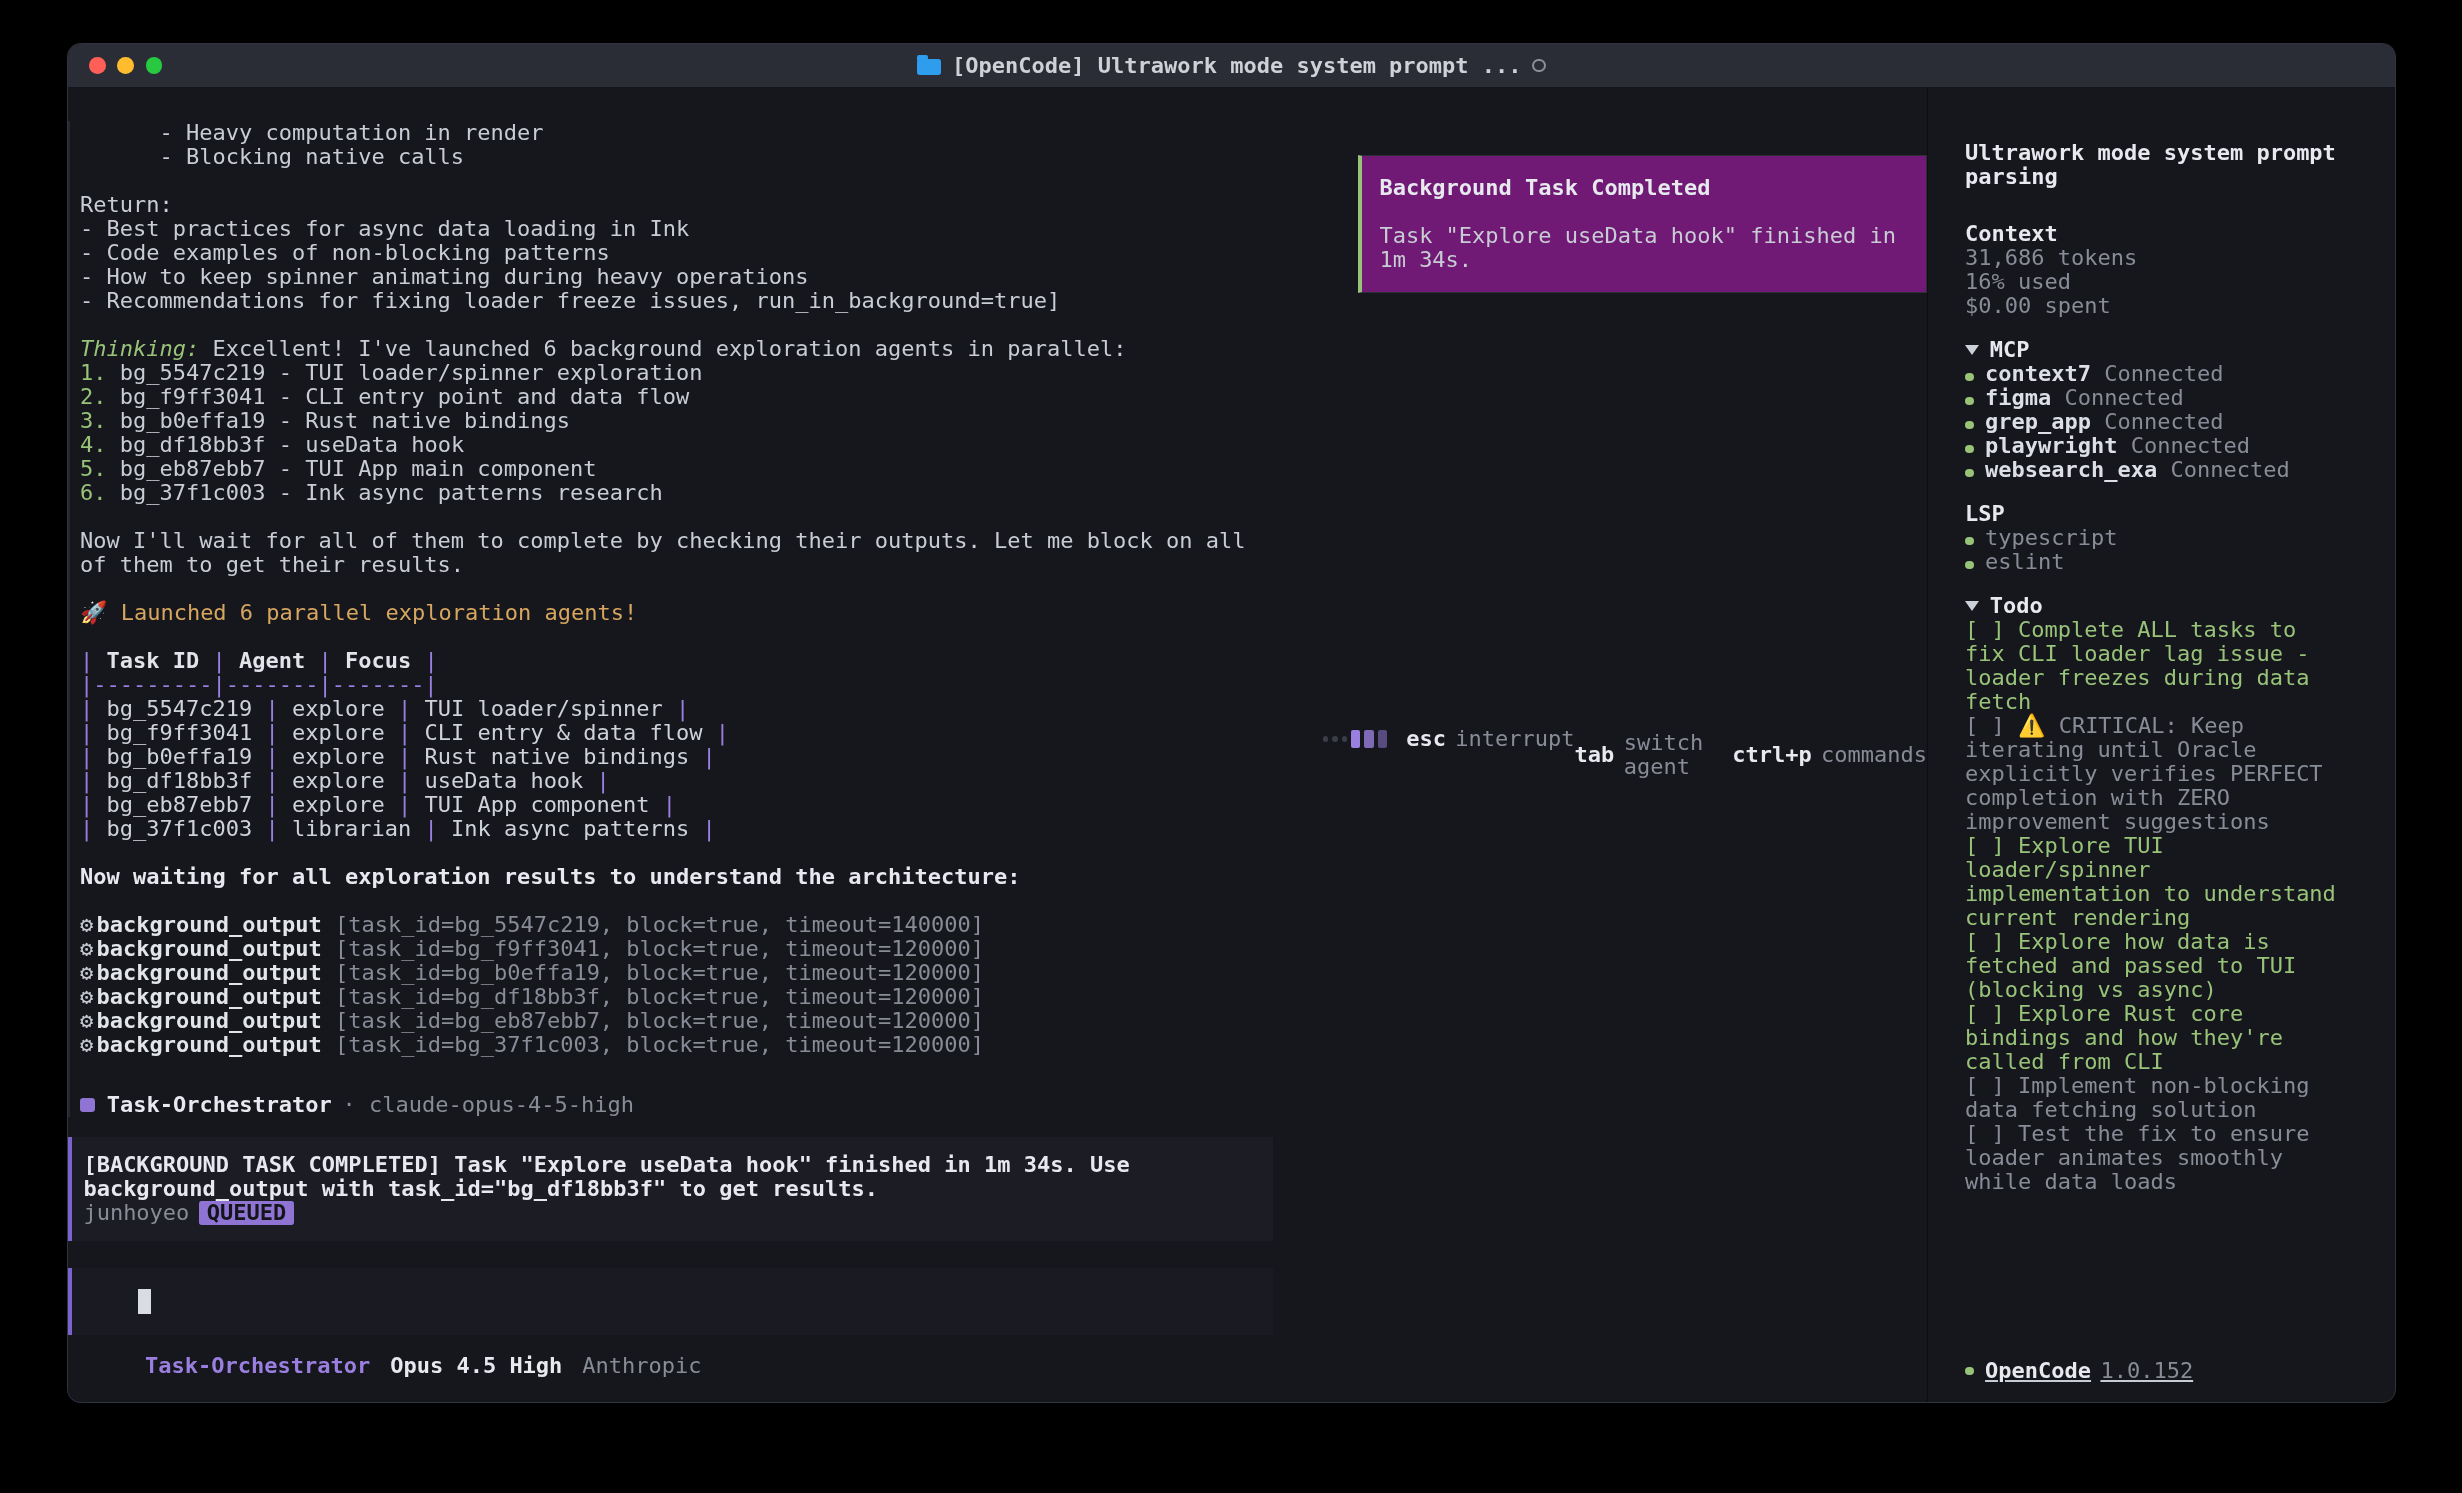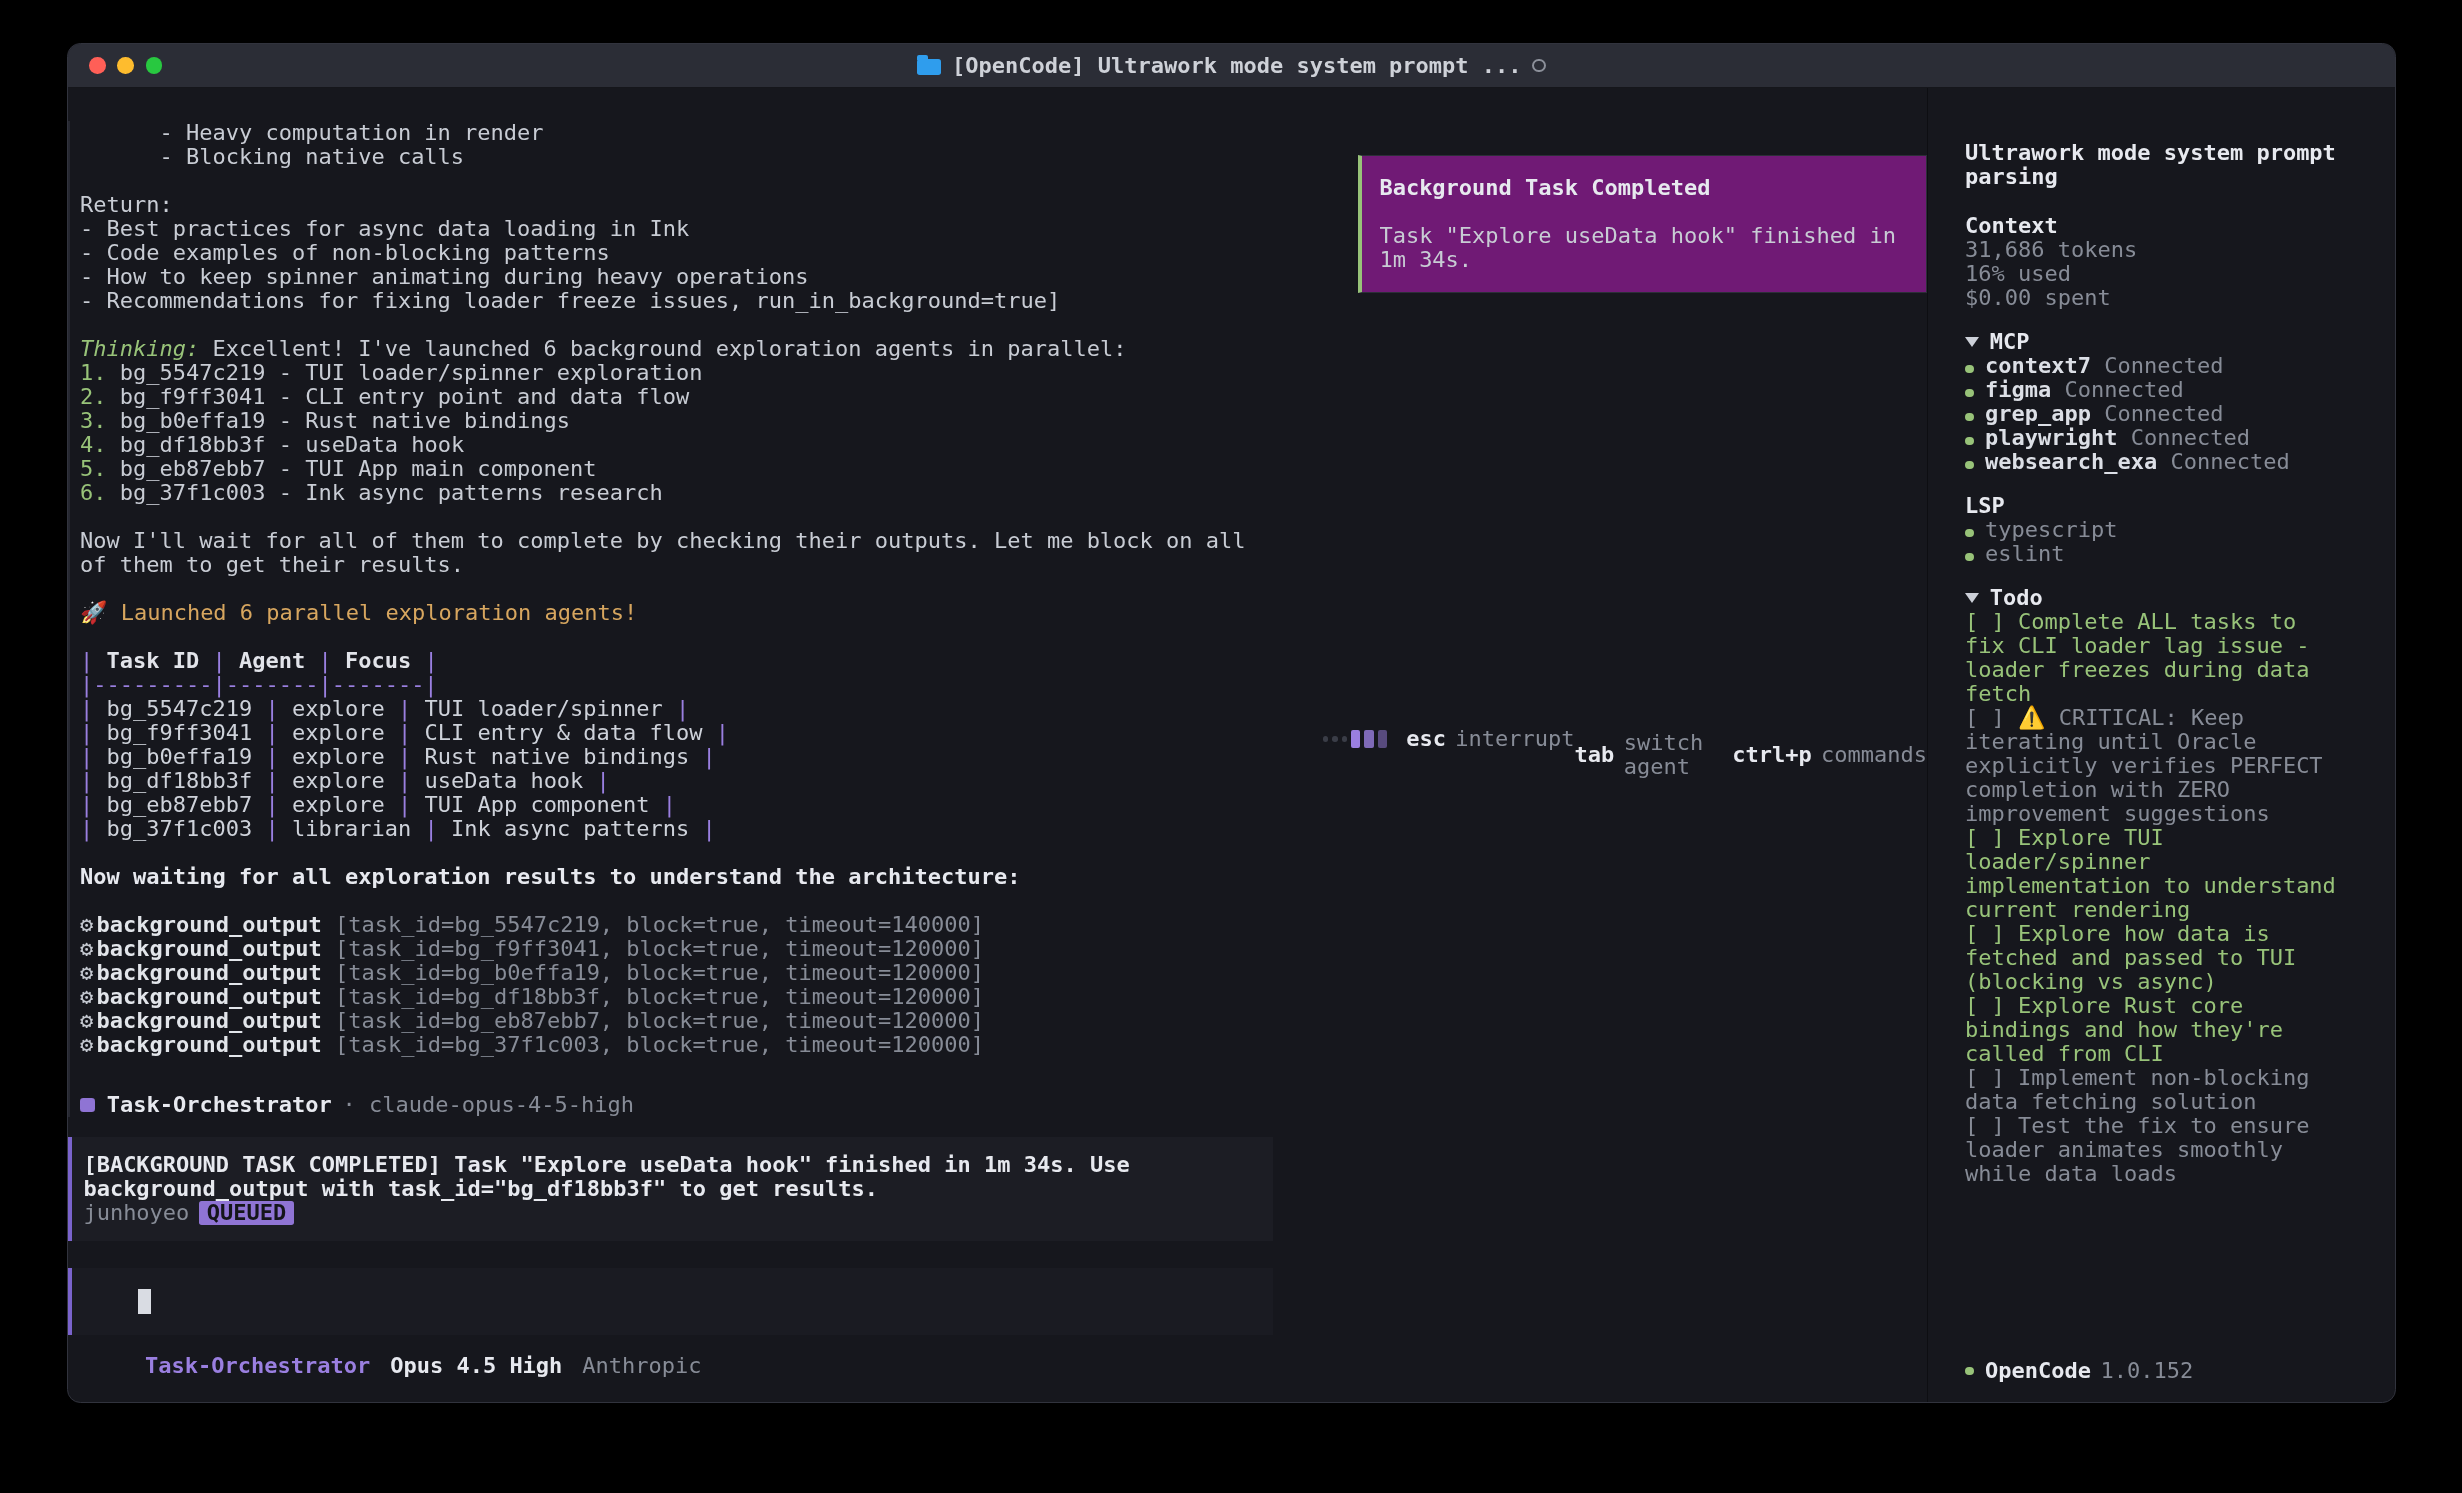--- a/index.html
+++ b/index.html
@@ -73,7 +73,7 @@
   .sidebar{flex:0 0 468px;box-sizing:border-box;border-left:1.3px solid #0d0e12;padding:33px 47px 19px 37px;display:flex;flex-direction:column;min-height:0;}
   .sb-title{margin-bottom:25.4px;margin-top:20px;}
   .section{margin-top:20px;}
-  .section.ctx{margin-top:0;}
+  .section.ctx{margin-top:8px;}
   .sec-head{display:flex;align-items:center;}
   .tri{width:0;height:0;border-left:7.4px solid transparent;border-right:7.4px solid transparent;border-top:10px solid #ccd0d8;margin-right:10.7px;display:inline-block;flex:0 0 auto;}
   .dot{display:inline-block;width:8.7px;height:8.7px;border-radius:50%;background:var(--green);margin-right:11.4px;}

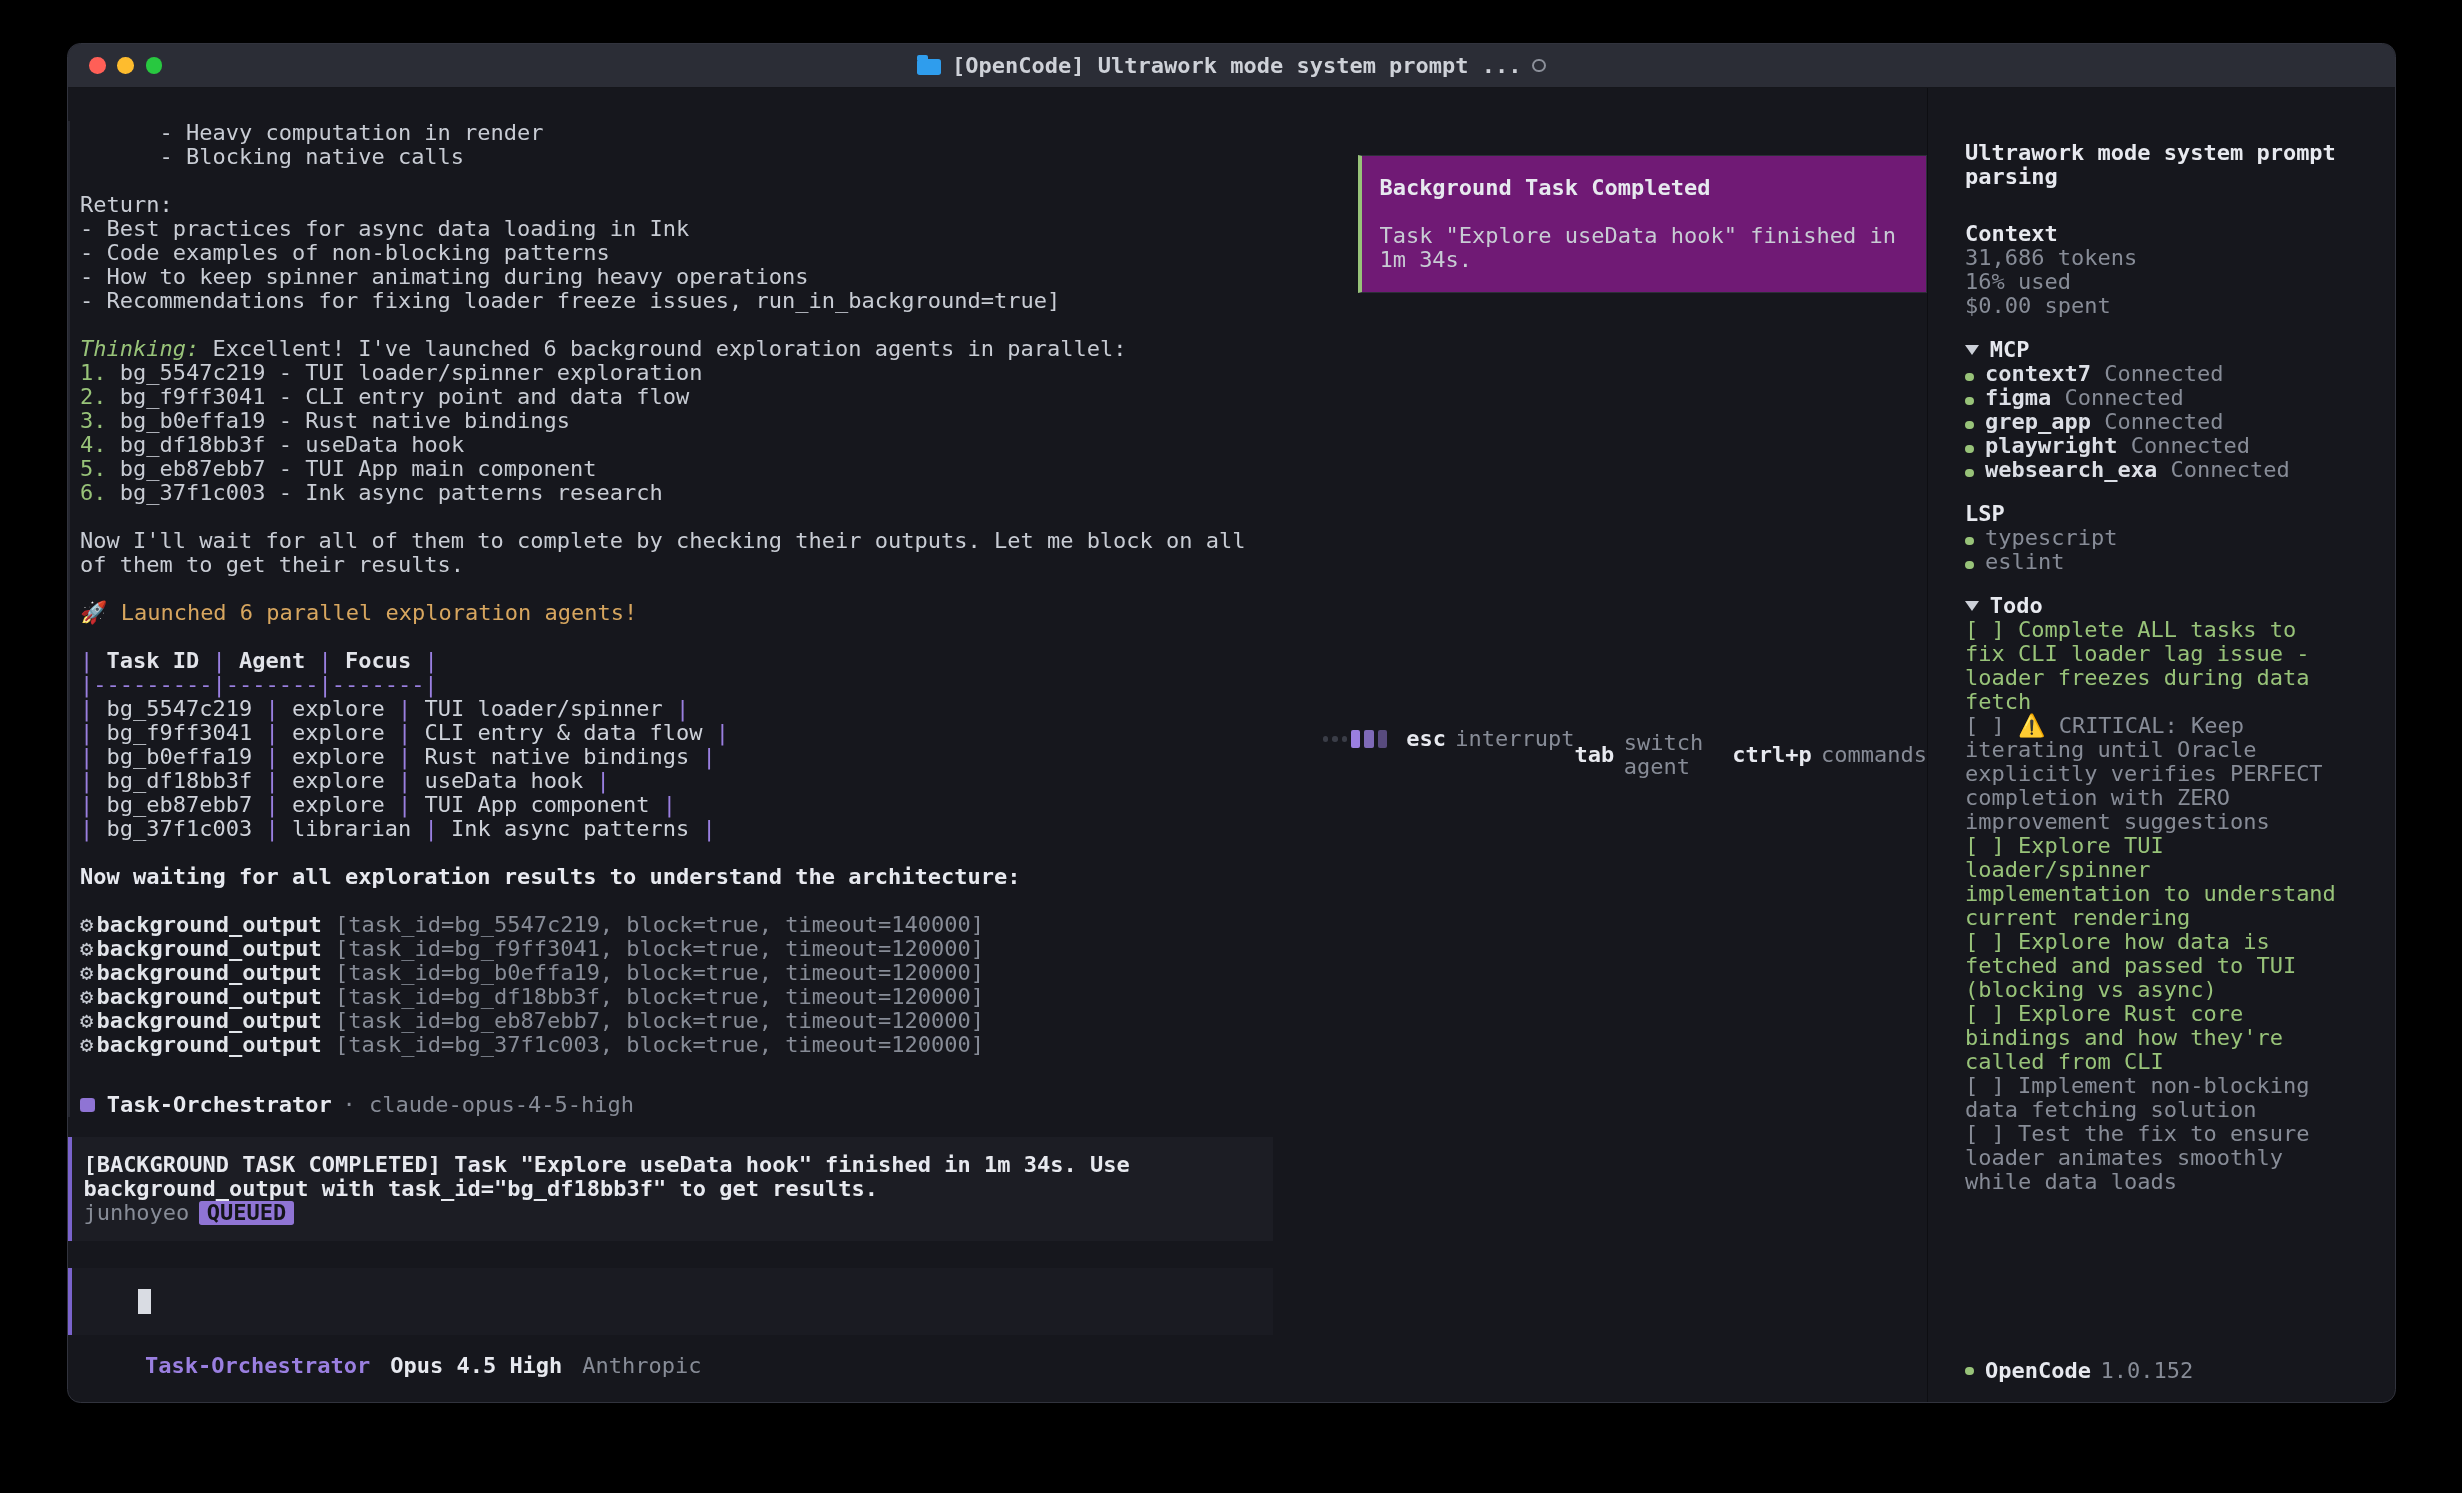--- a/index.html
+++ b/index.html
@@ -80,7 +80,7 @@
   .mcp-name{color:#dcdfe6;font-weight:bold;}
   .todo-item.active{color:var(--green);}
   .todo-item.pending{color:var(--muted);}
-  .sb-footer{margin-top:auto;display:flex;align-items:center;}
+  .sb-footer{margin-top:auto;display:flex;align-items:center;text-decoration:underline;}
 </style>
 </head>
 <body>

